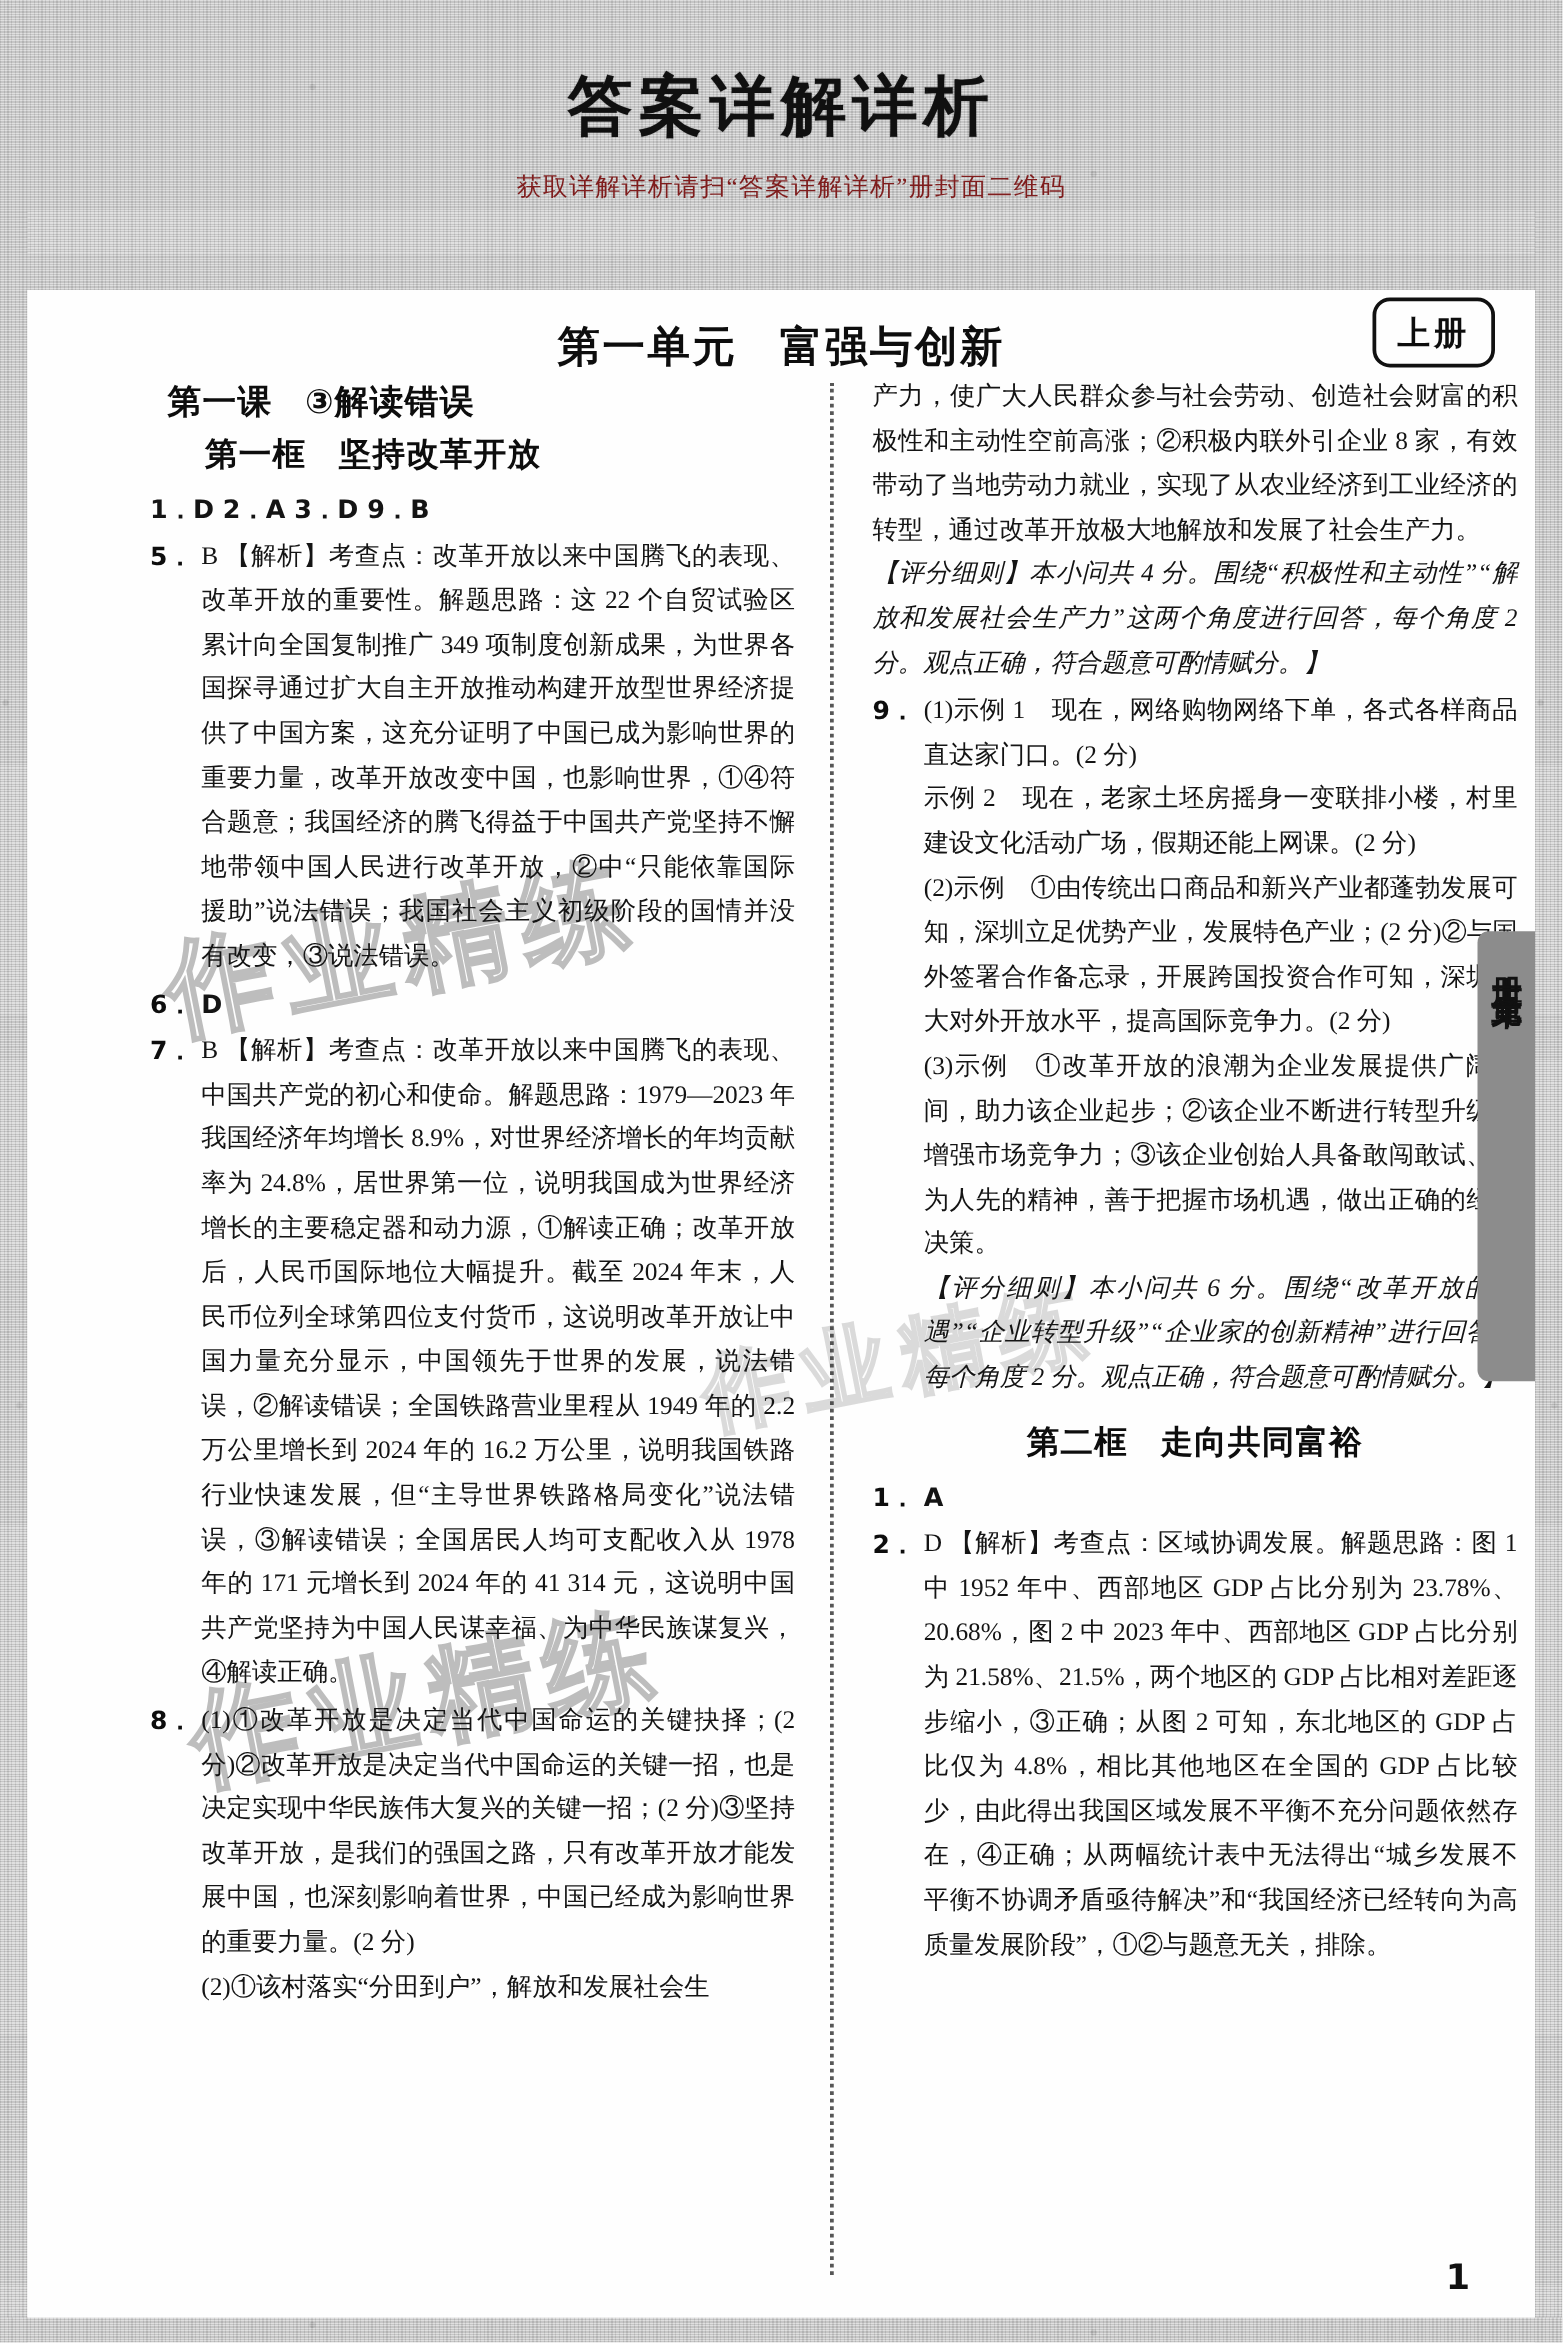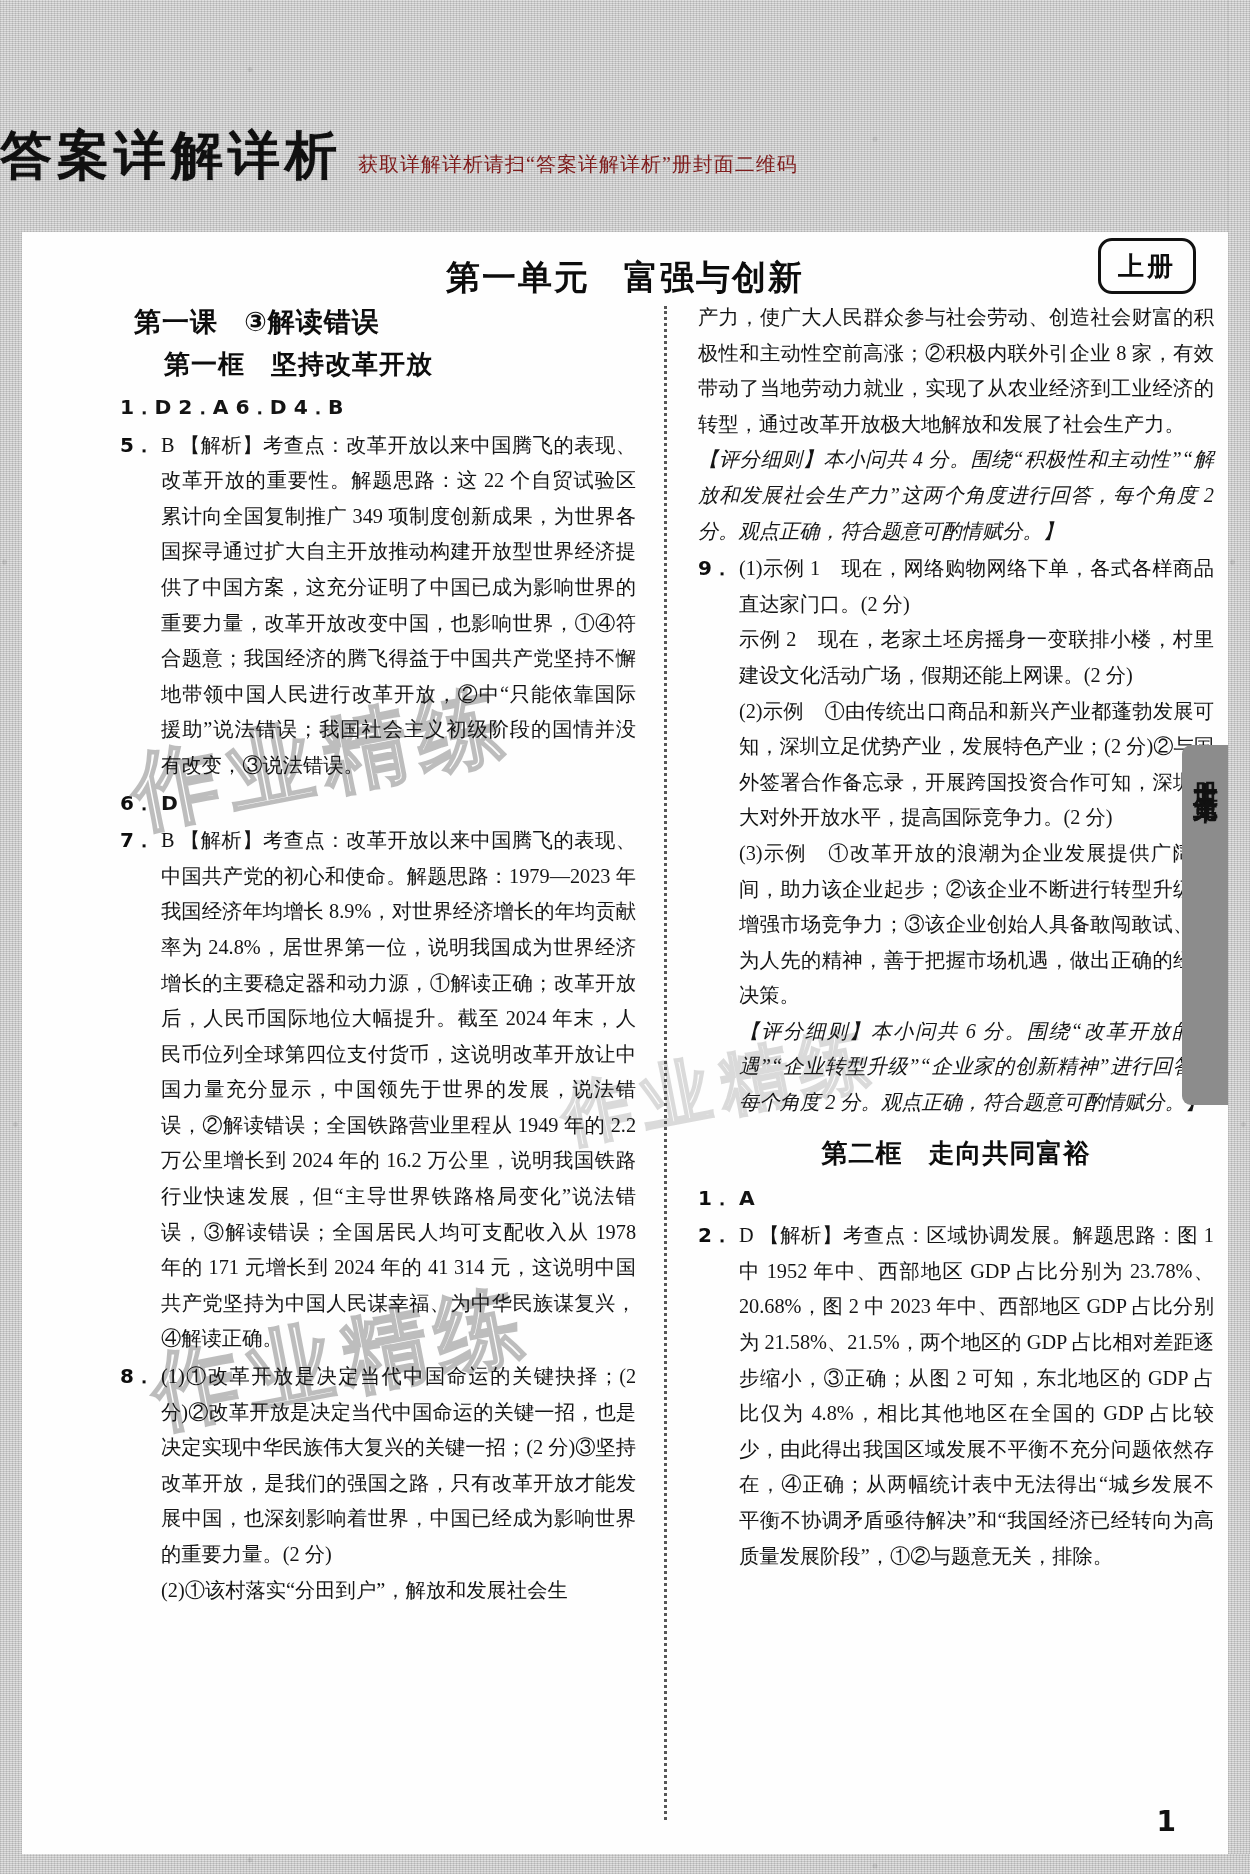--- a/index.html
+++ b/index.html
@@ -46,8 +46,8 @@
   
   #header-band {
     position: absolute;
-    left: 0; top: 17px; width: 1250px; height: 232px;
-    display: flex; flex-direction: row;
+    left: 0; top: 4px; width: 1250px; height: 232px;
+    display: flex; flex-direction: column;
     align-items: center; justify-content: flex-start;
     padding-top: 46px;
     box-sizing: border-box;

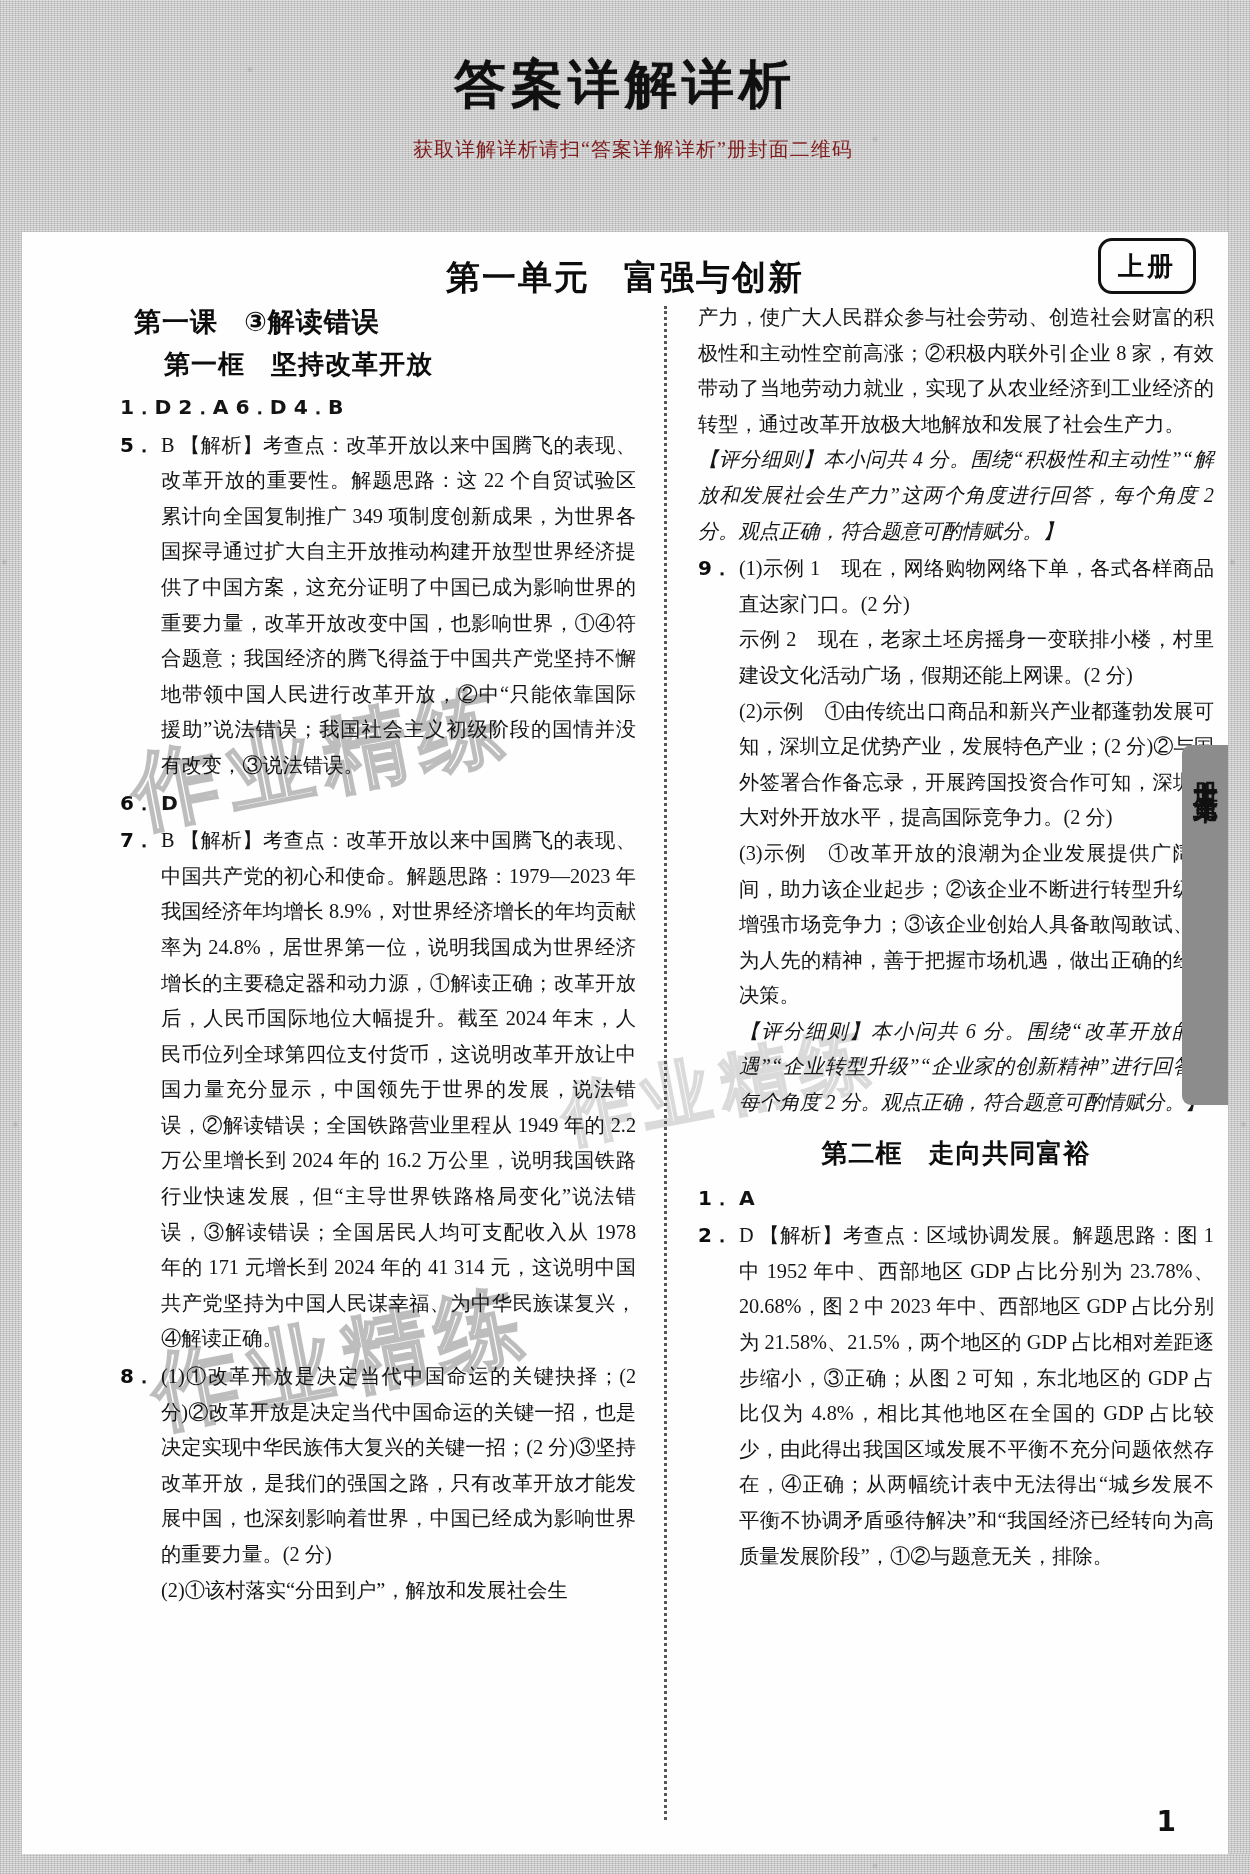--- a/index.html
+++ b/index.html
@@ -260,7 +260,7 @@
 
       <div class="frame-title"><span>第一框</span><span class="gap"></span><span>坚持改革开放</span></div>
 
-      <div class="ans-line bold">1．D  2．A  6．D  4．B</div>
+      <div class="ans-line bold">1．D  2．A  3．D  9．B</div>
 
       <div class="qblock">
         <div class="qnum">5．</div>

